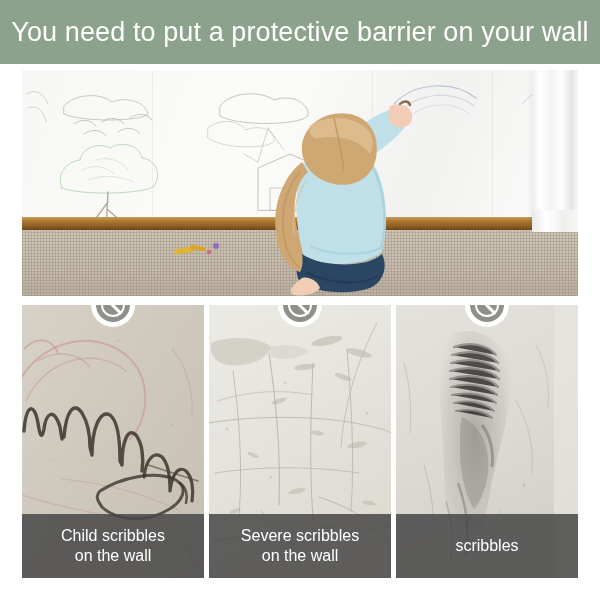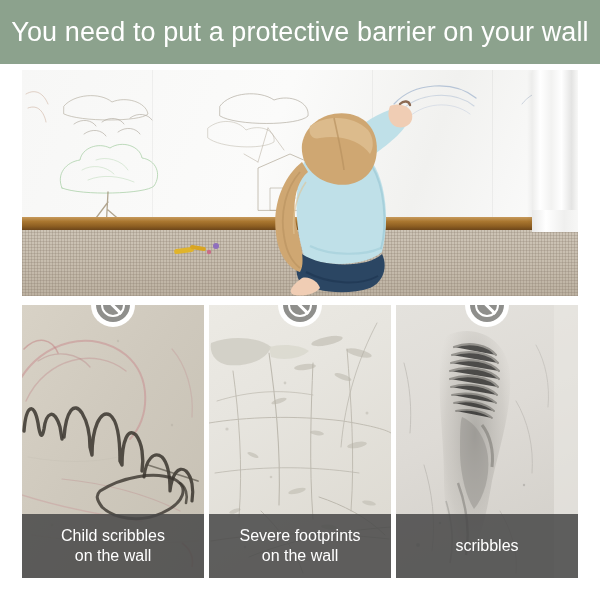--- a/index.html
+++ b/index.html
@@ -355,7 +355,7 @@
         </g>
       </svg>
       <div class="caption">
-        <span>Severe footprints</span>
+        <span>Severe scribbles</span>
         <span>on the wall</span>
       </div>
       <div class="badge" style="left:69px; top:-22px;">

